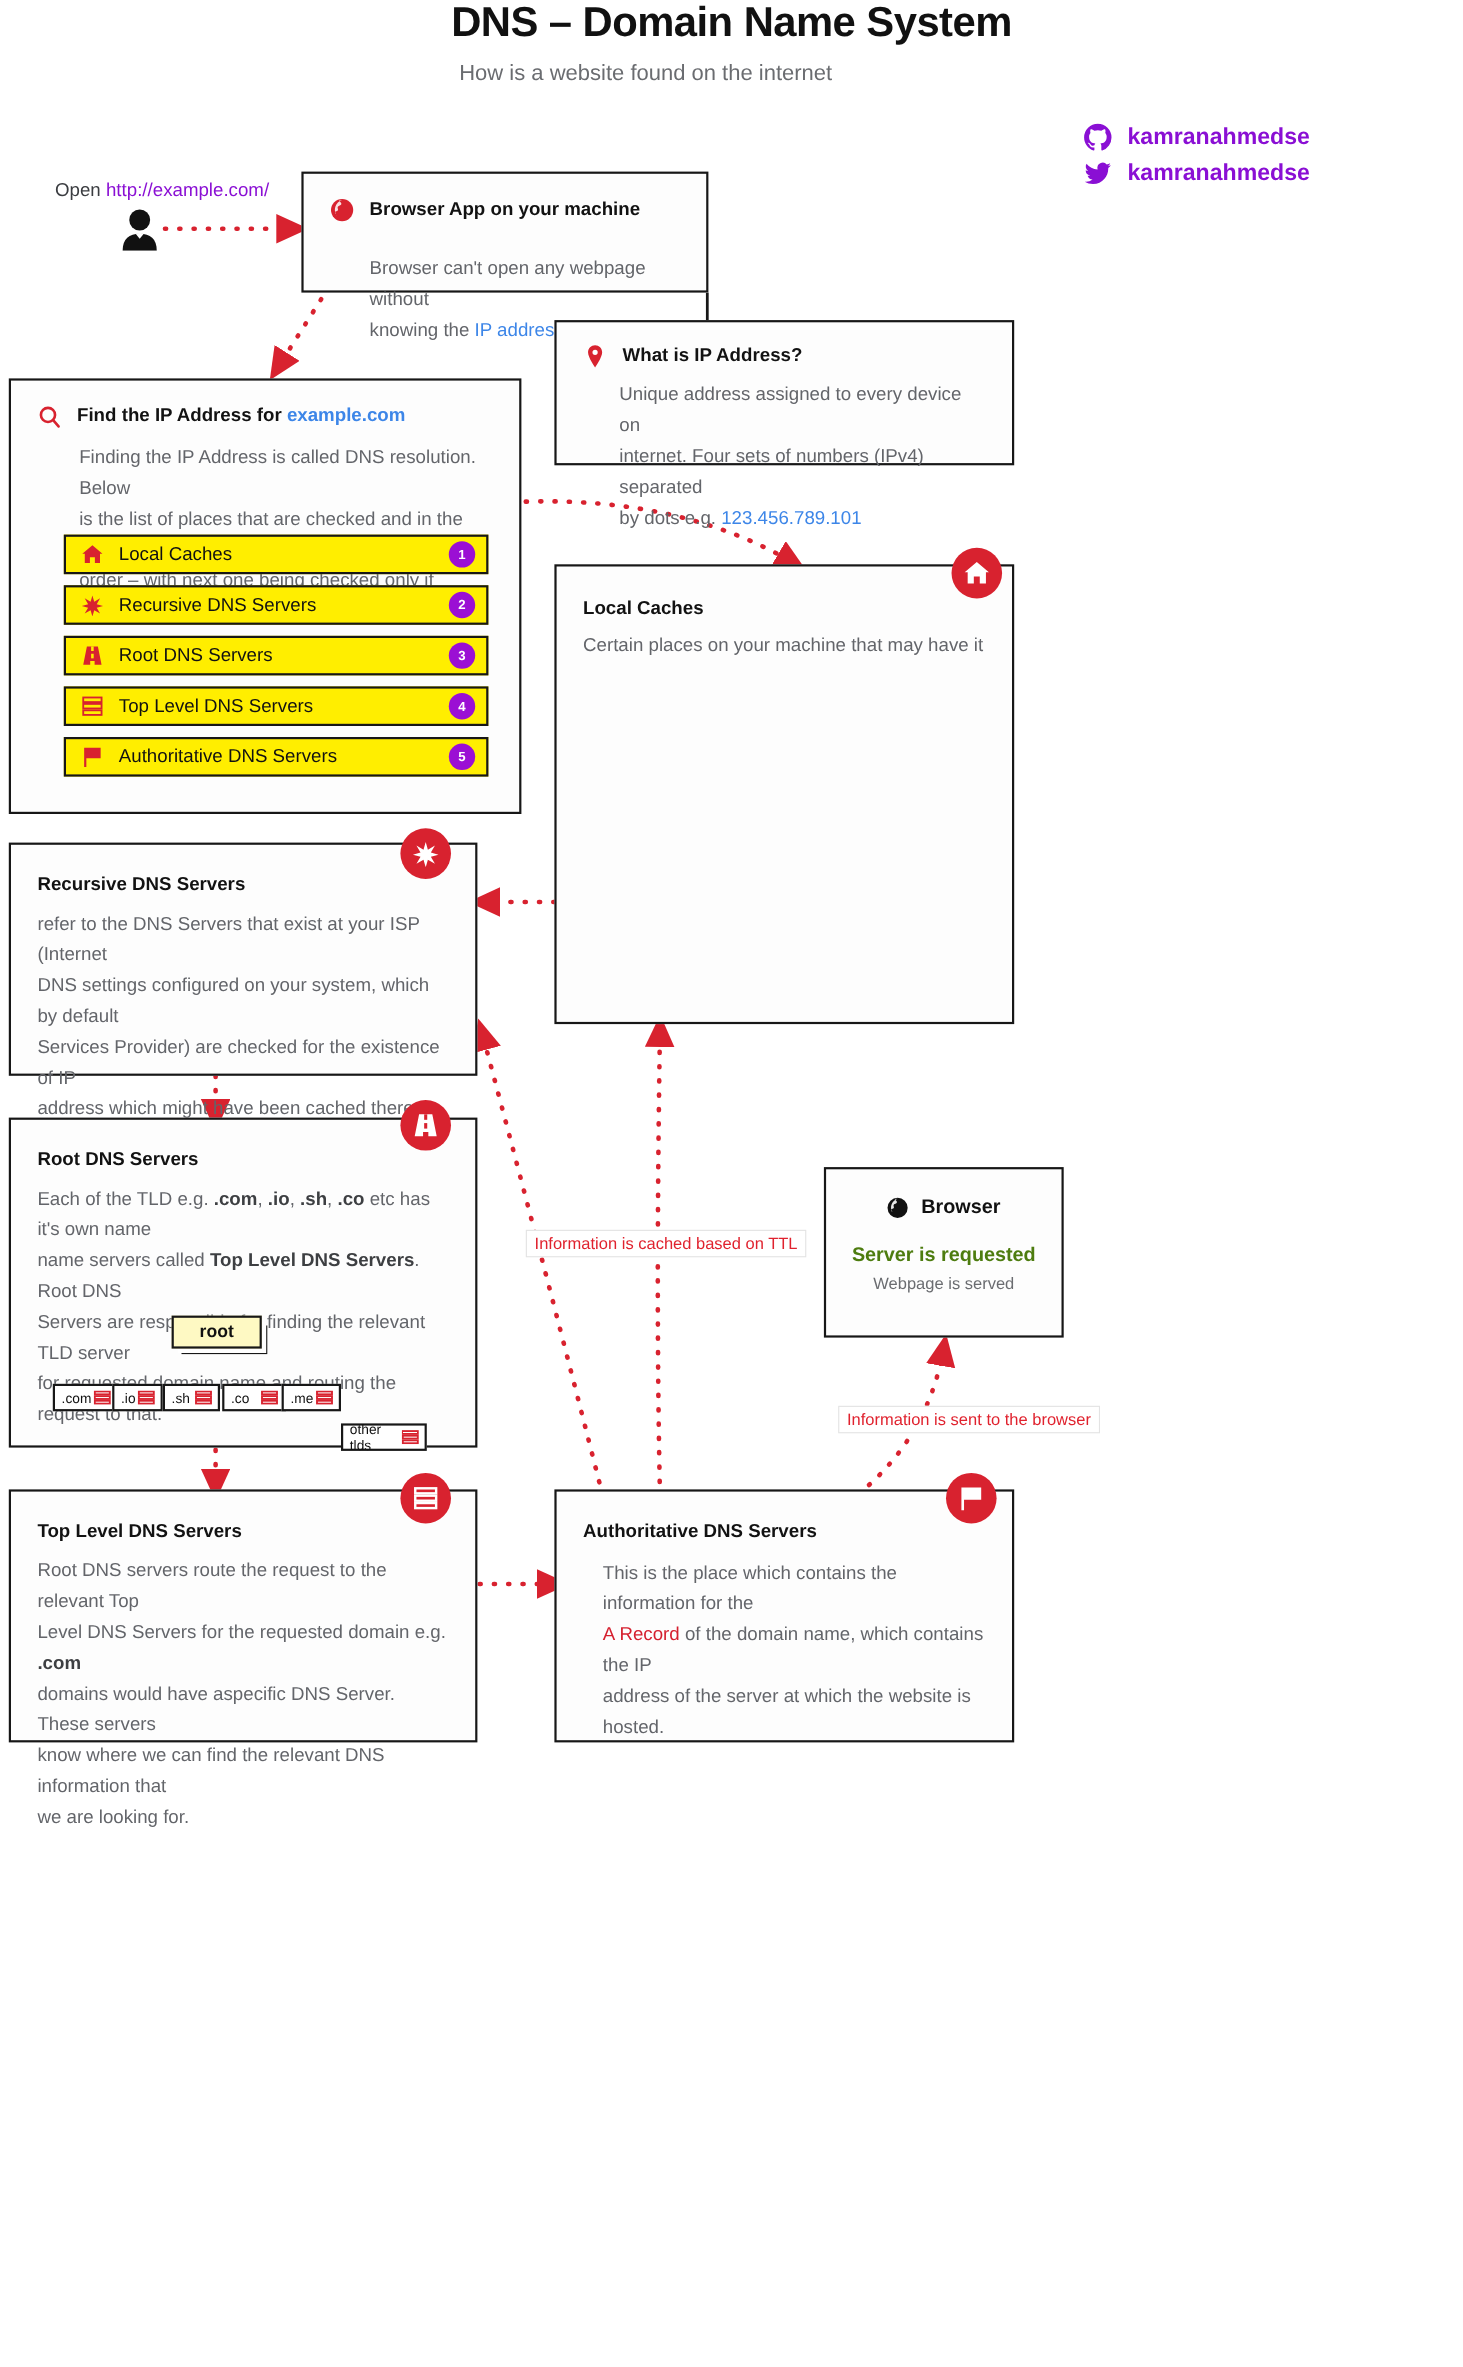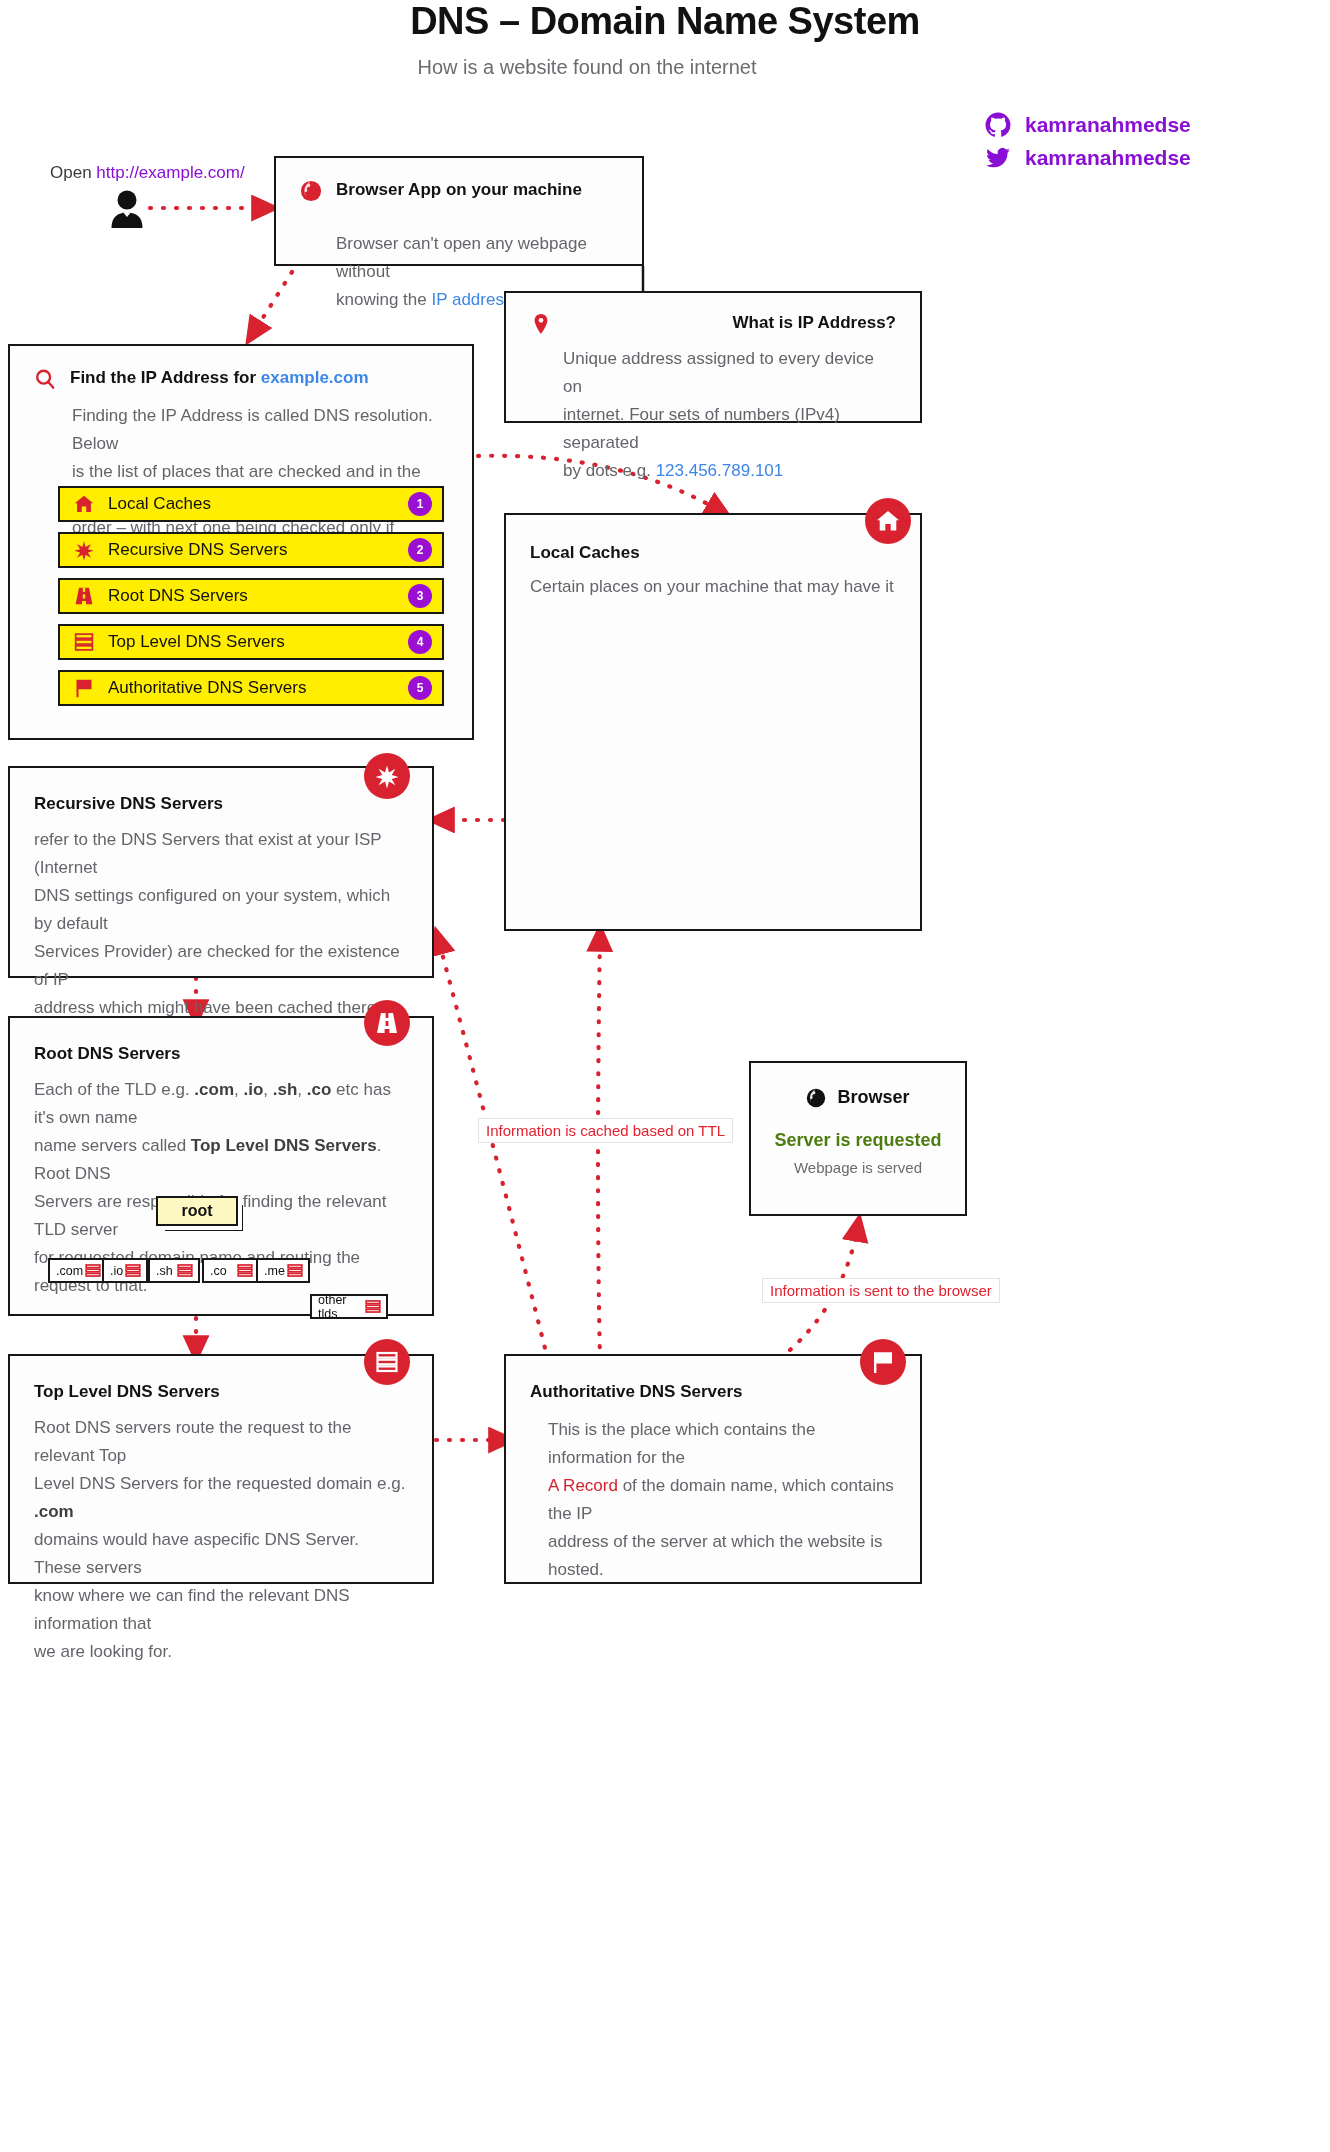--- a/index.html
+++ b/index.html
@@ -228,7 +228,7 @@
   </div>
 
   <div class="card" style="left:504px; top:291px; width:418px; height:132px; padding:20px 24px;">
-    <div class="hdrow" style="margin-bottom:10px;justify-content:space-between;">
+    <div class="hdrow" style="margin-bottom:10px;">
       <span class="gi">
         <svg viewBox="0 0 24 24" fill="#d8222f">
             <path d="M12 1C8.1 1 5 4.1 5 8c0 5.3 7 15 7 15s7-9.7 7-15c0-3.9-3.1-7-7-7zm0 9.6A2.6 2.6 0 1 1 12 5.4a2.6 2.6 0 0 1 0 5.2z"></path>

